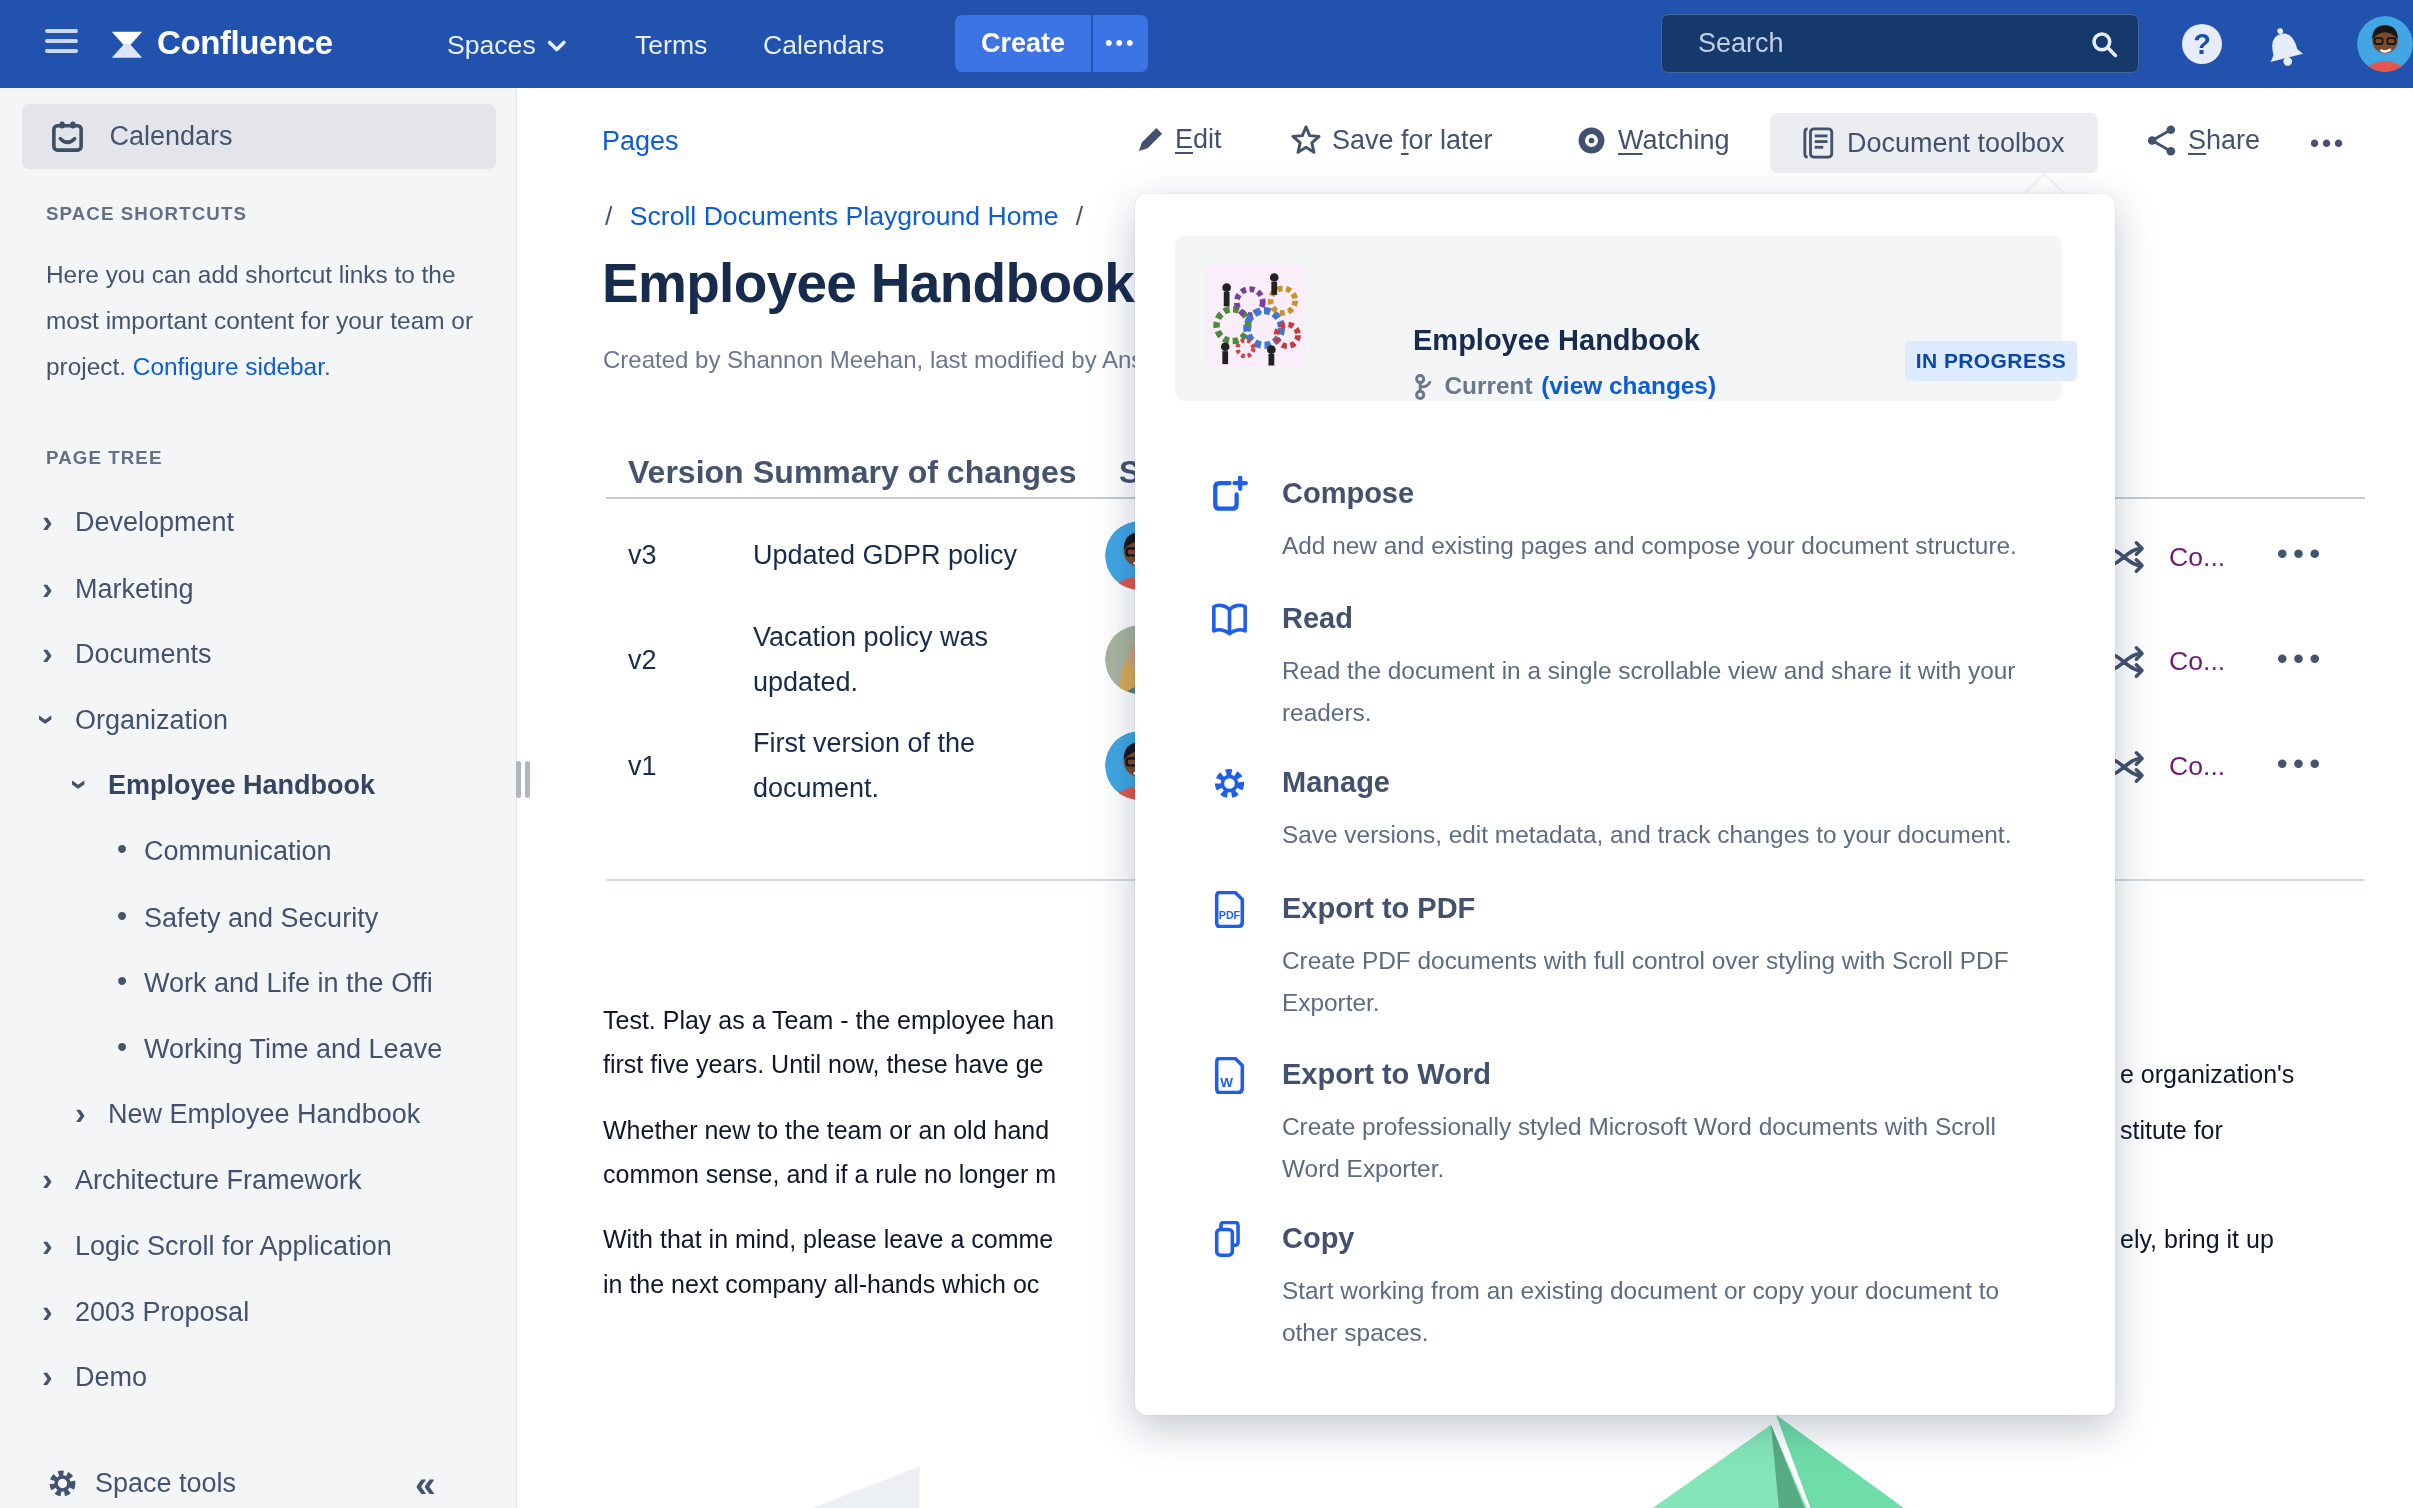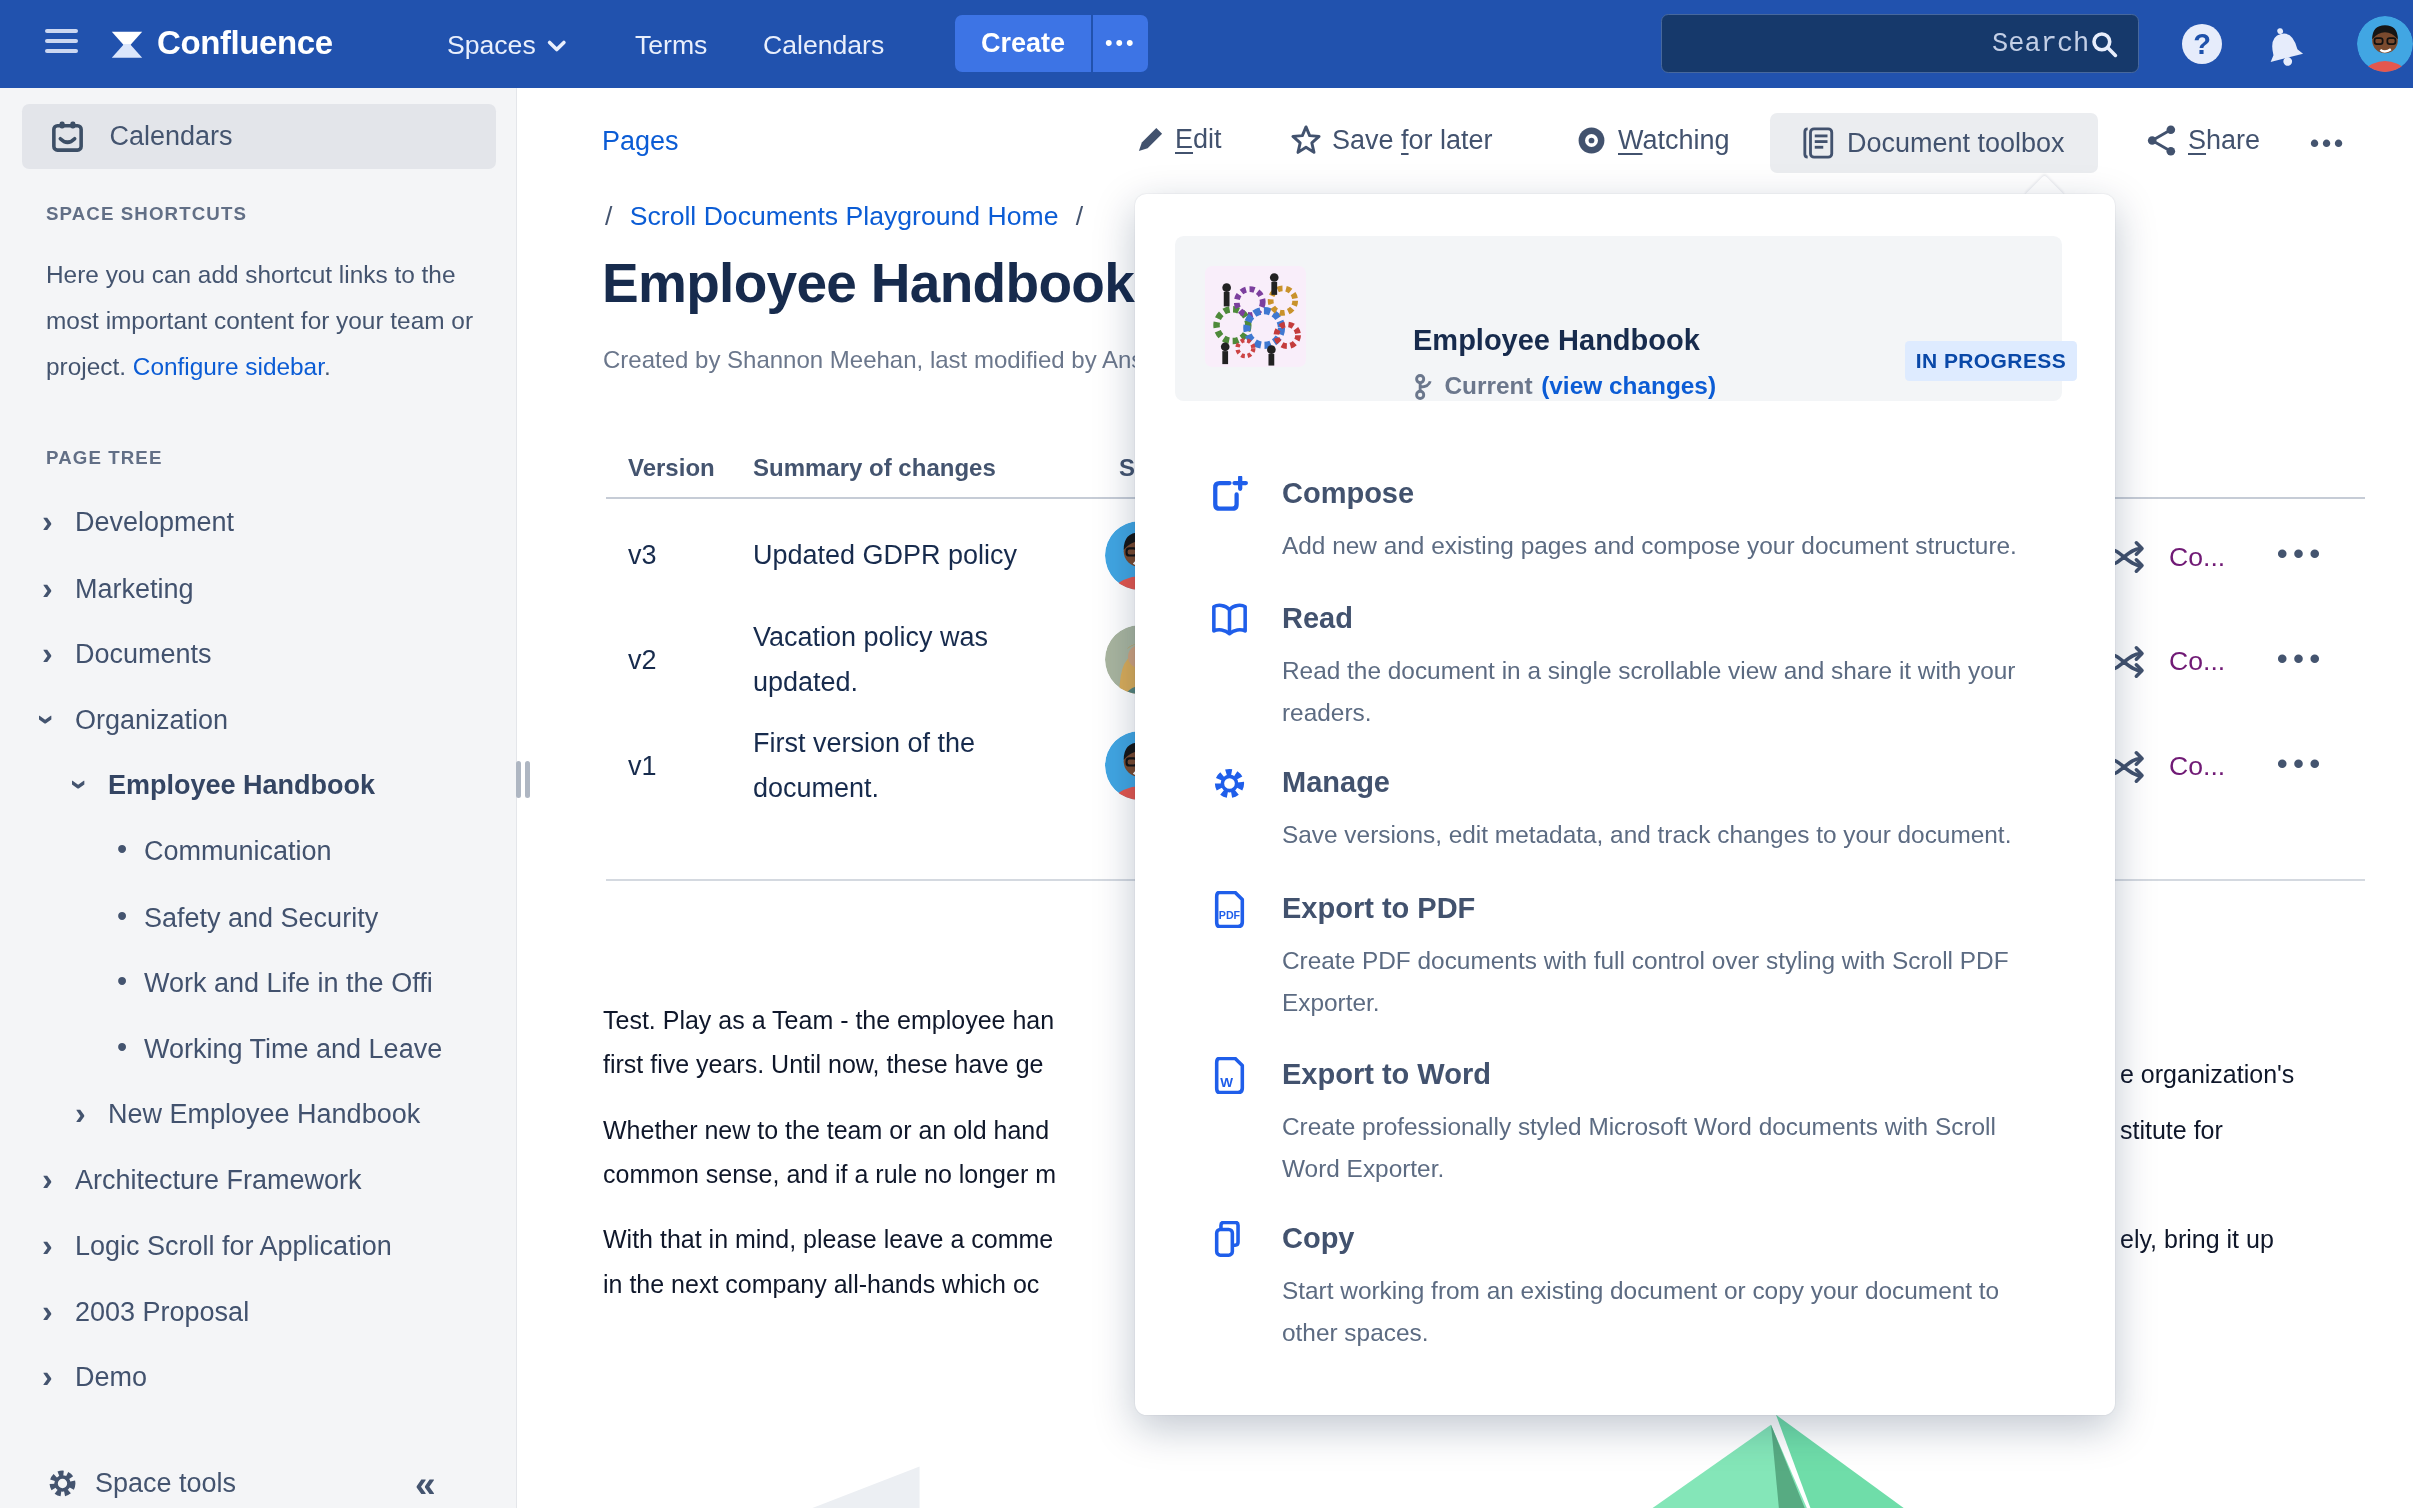--- a/index.html
+++ b/index.html
@@ -18,7 +18,7 @@
   #create-divider { width:2.2px; height:57px; background:#2152ae; }
   #nav-more { width:55px; text-align:center; color:#fff; font-size:21.5px; letter-spacing:2.9px; }
   #searchbox { left:1661px; top:14.4px; width:478px; height:59px; background:#16396b; border:1.4px solid #47689d; border-radius:7.2px; display:flex; align-items:center; }
-  #search-input { flex:1; background:transparent; border:none; outline:none; color:#e8eefc; font-size:27px; padding-left:36px; font-family:Liberation Mono, monospace;text-align:right; }
+  #search-input { flex:1; background:transparent; border:none; outline:none; color:#e8eefc; font-size:27px; padding-left:36px; font-family:Liberation Sans, sans-serif; }
   #search-input::placeholder { color:#c3cfe6; opacity:1; }
   #help-circle { left:2182px; top:24px; width:40px; height:40px; border-radius:50%; background:#e6ecfb; color:#1d50ab; font-size:29px; font-weight:700; text-align:center; line-height:40px; }
   .avatar-wrap { border-radius:50%; overflow:hidden; }

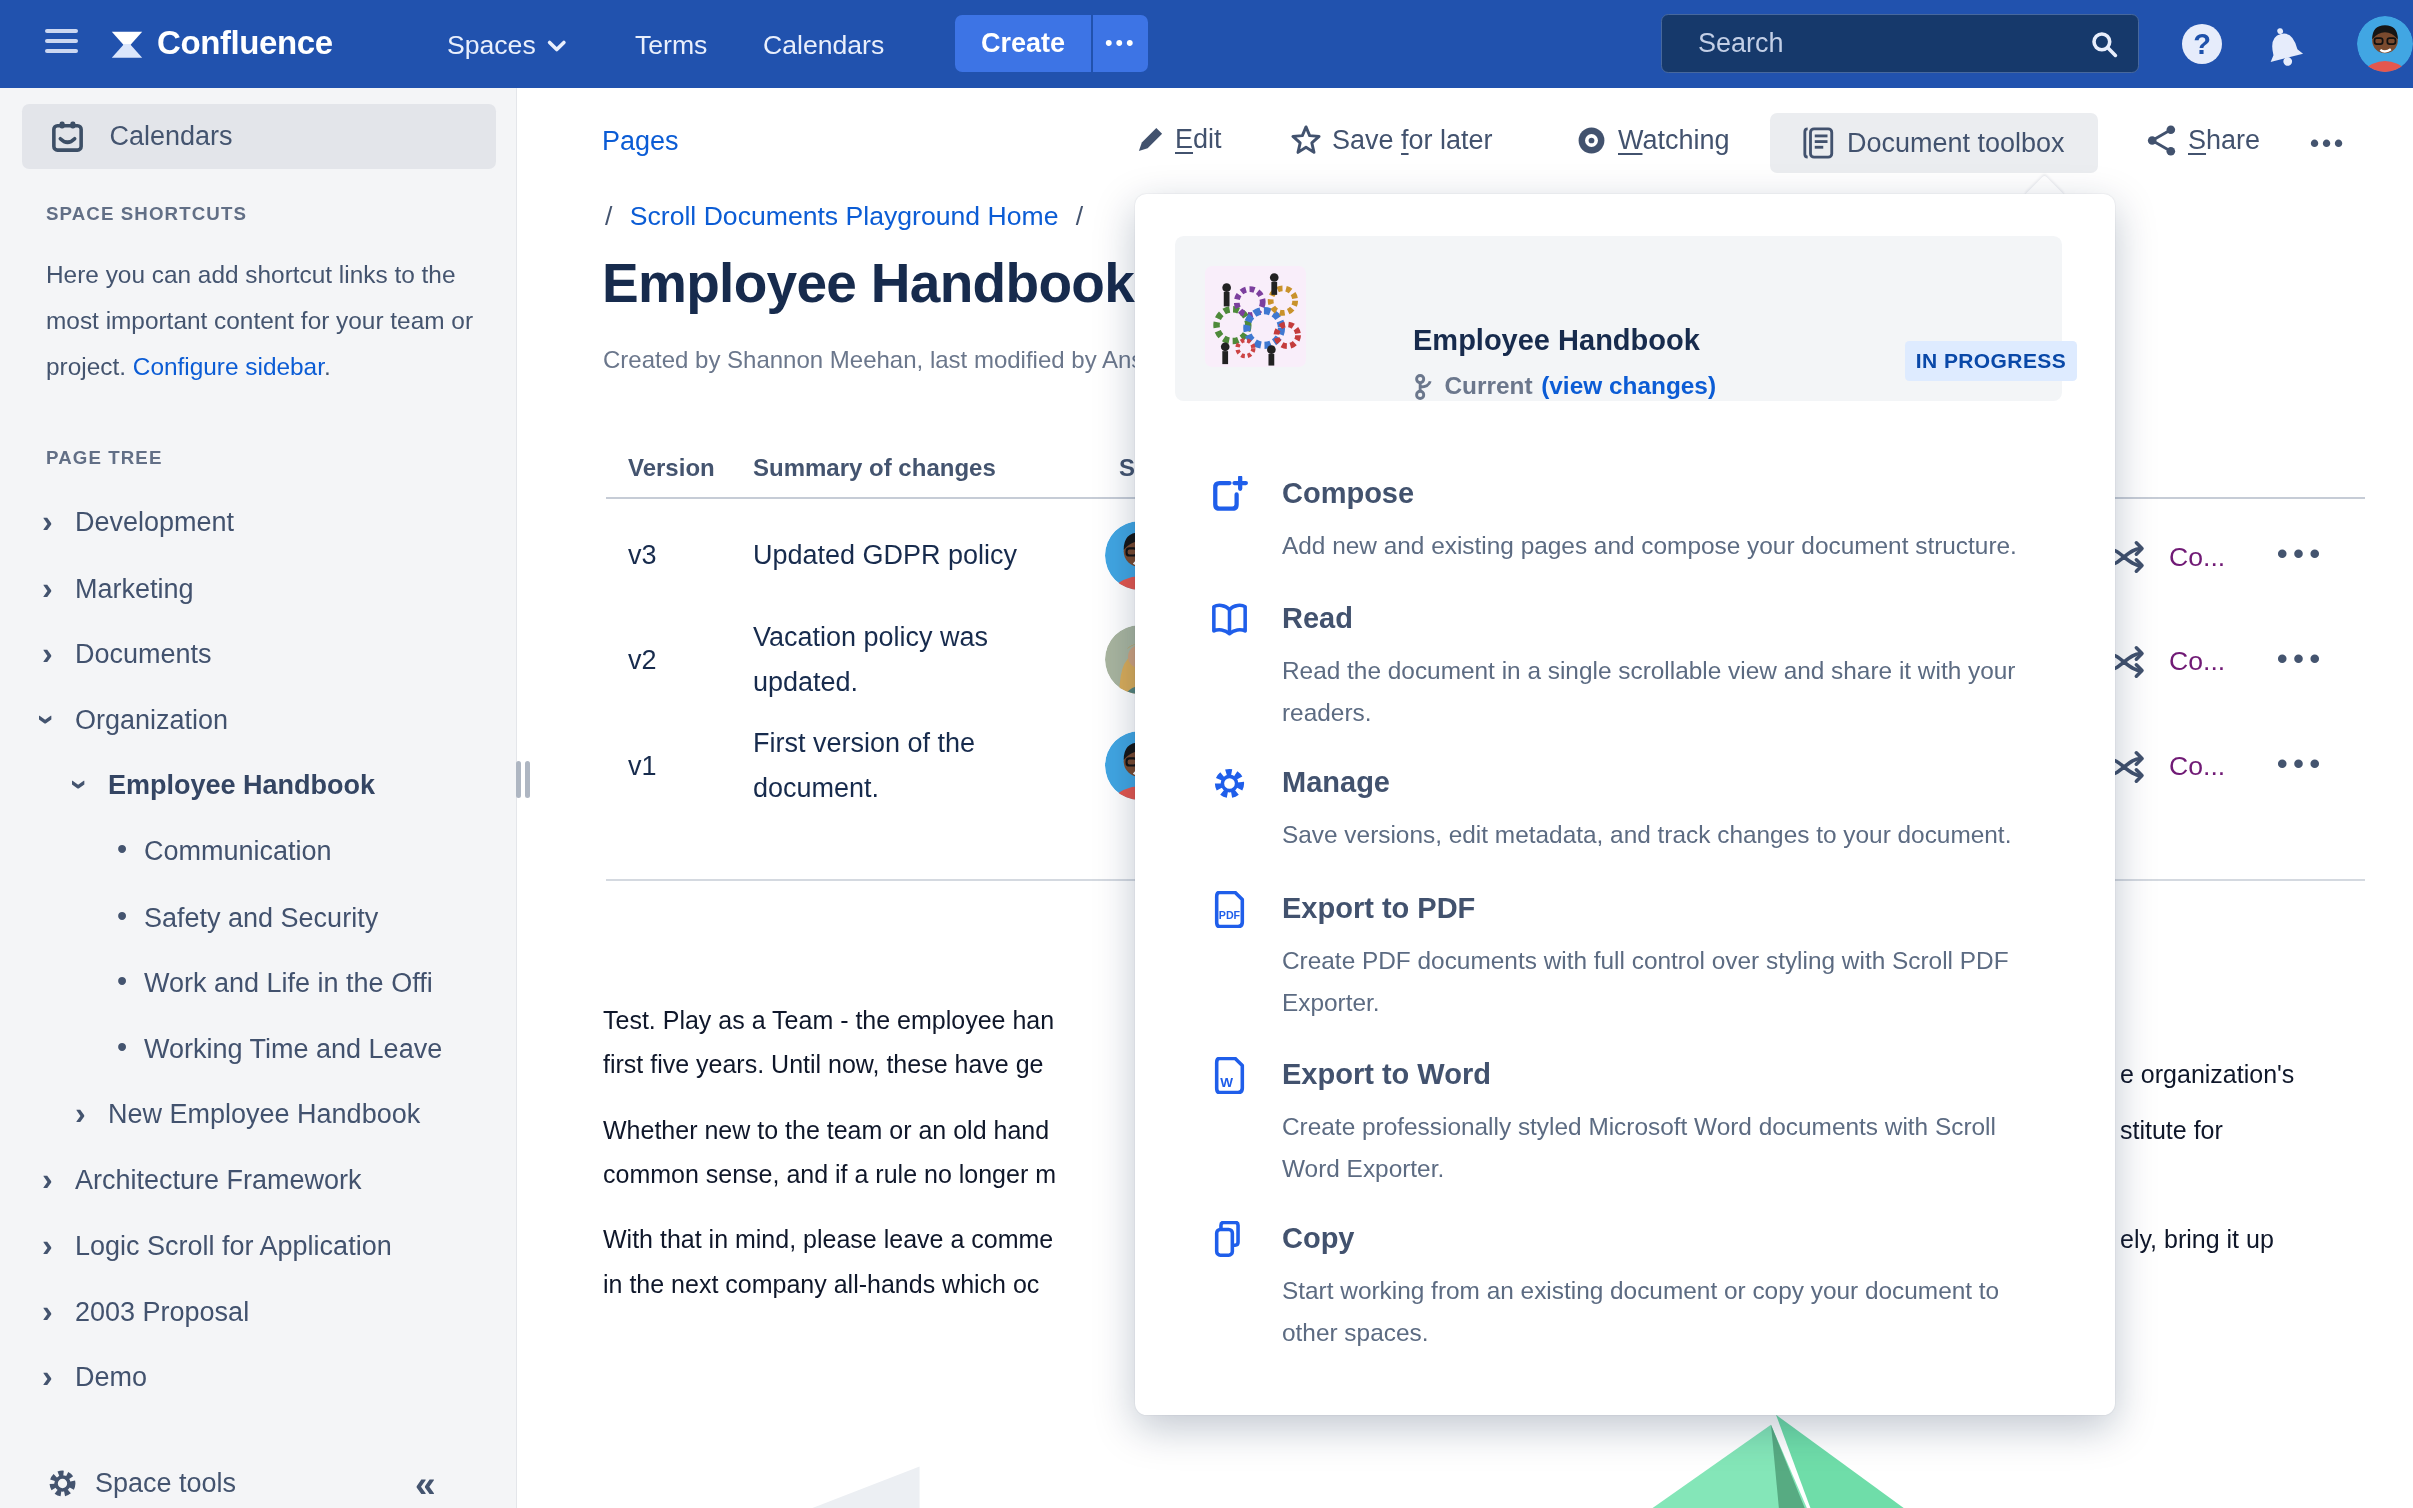--- a/index.html
+++ b/index.html
@@ -52,7 +52,7 @@
   #toolbox-pill { left:1770px; top:113px; width:328px; height:60px; background:#ebedf0; border-radius:7.2px; display:flex; align-items:center; justify-content:center; }
   #page-title { color:#172b4d; font-size:55px; font-weight:600; letter-spacing:-0.7px; }
   #byline { color:#6b778c; font-size:24px; }
-  .th { color:#44546f; font-size:24px; font-weight:700; }
+  .th { color:#44546f; font-size:32px; font-weight:700; }
   .cell { color:#172b4d; font-size:27px; }
   .hr { height:2.2px; background:#c6ccd6; }
   .para { color:#0f172a; font-size:25px; }

